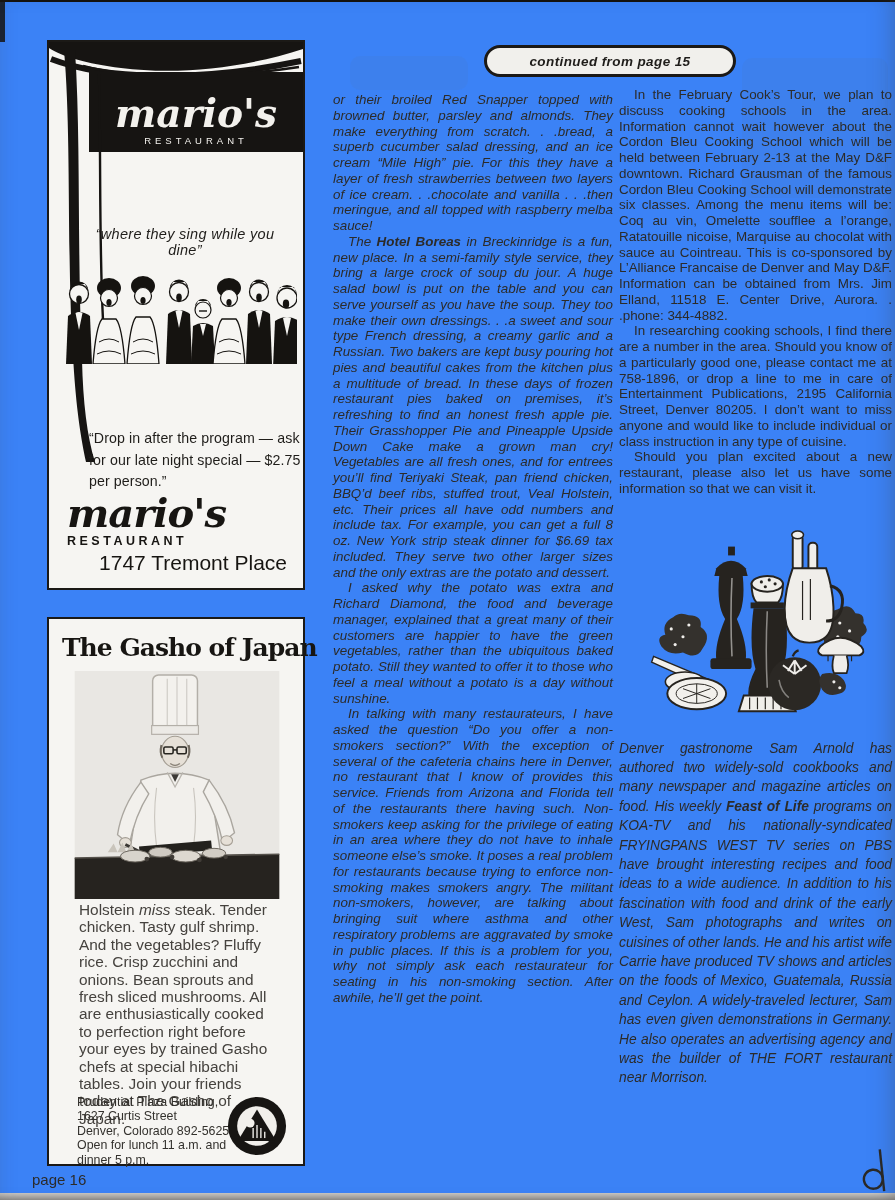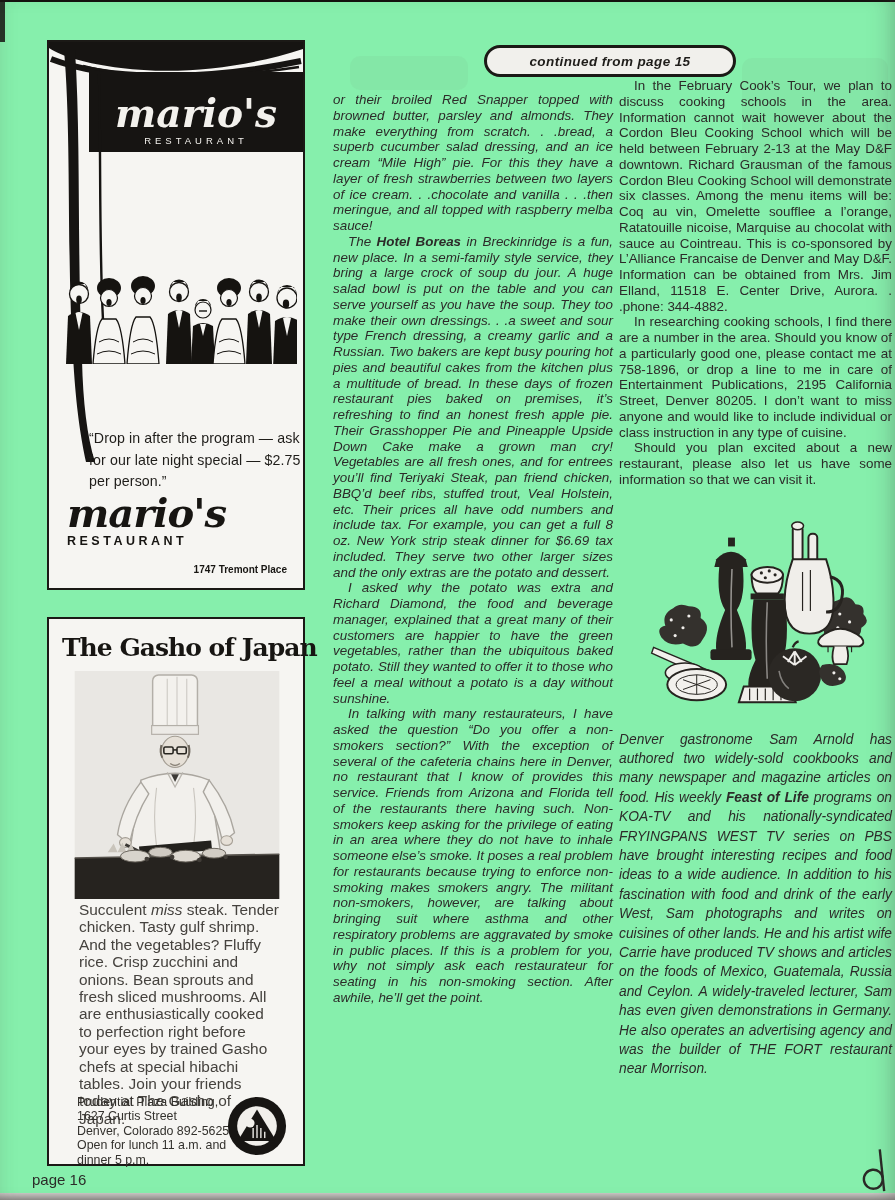--- a/index.html
+++ b/index.html
@@ -4,7 +4,7 @@
 <style>
   html,body{margin:0;padding:0;background:#d8d6d2;}
   .page{
-    position:relative;width:895px;height:1200px;background:#86efac;overflow:hidden;
+    position:relative;width:895px;height:1200px;background:#3b82f6;overflow:hidden;
     font-family:"Liberation Sans","DejaVu Sans",sans-serif;color:#2c2b29;
   }
   .page::after{

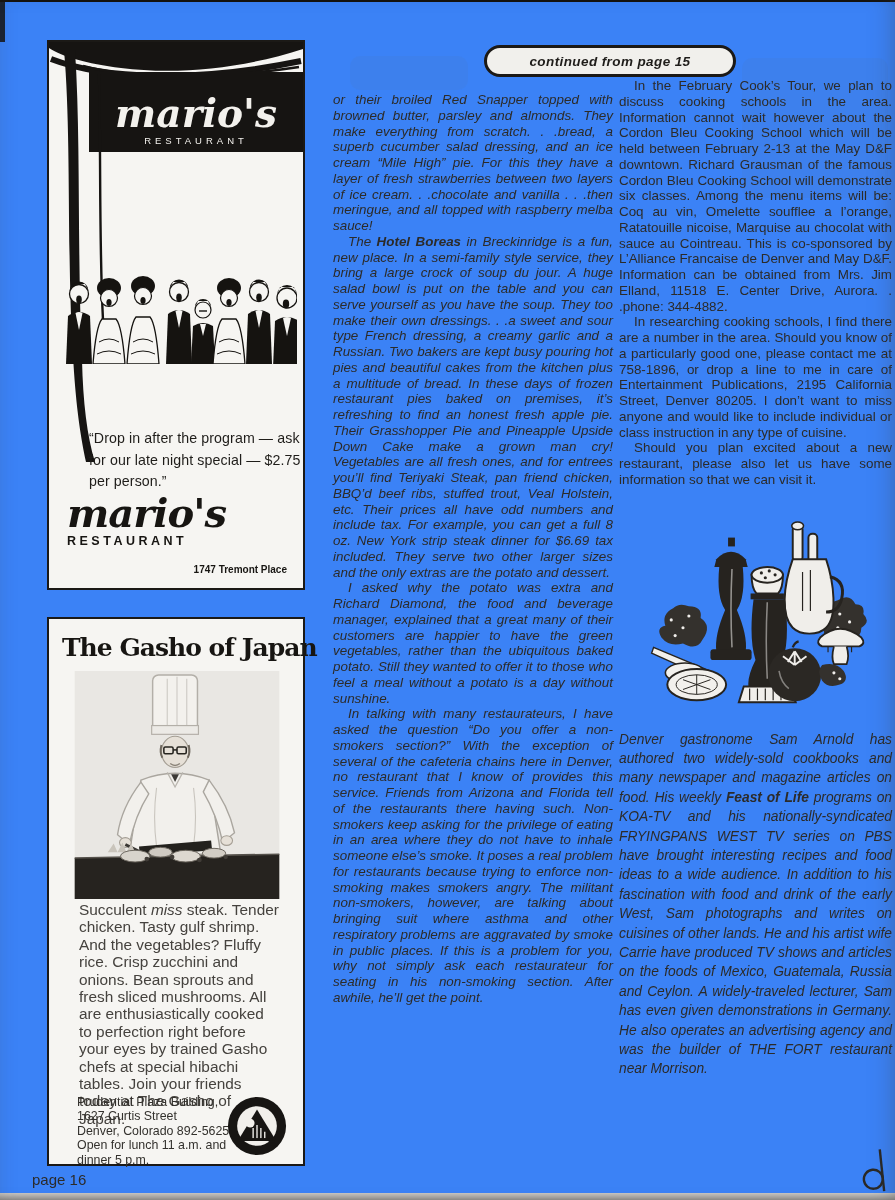--- a/index.html
+++ b/index.html
@@ -31,7 +31,7 @@
   .b{font-weight:700;}
   .i{font-style:italic;}
   .col1{left:333px;top:92px;width:280px;font-style:italic;}
-  .col2{left:619px;top:78px;width:273px;}
+  .col2{left:619px;top:87px;width:273px;}
   .condiments{display:block;width:222px;height:196px;margin:30px auto 14px;}
   .bio{font-style:italic;font-size:13.8px;line-height:19.4px;margin-top:16px;}
 

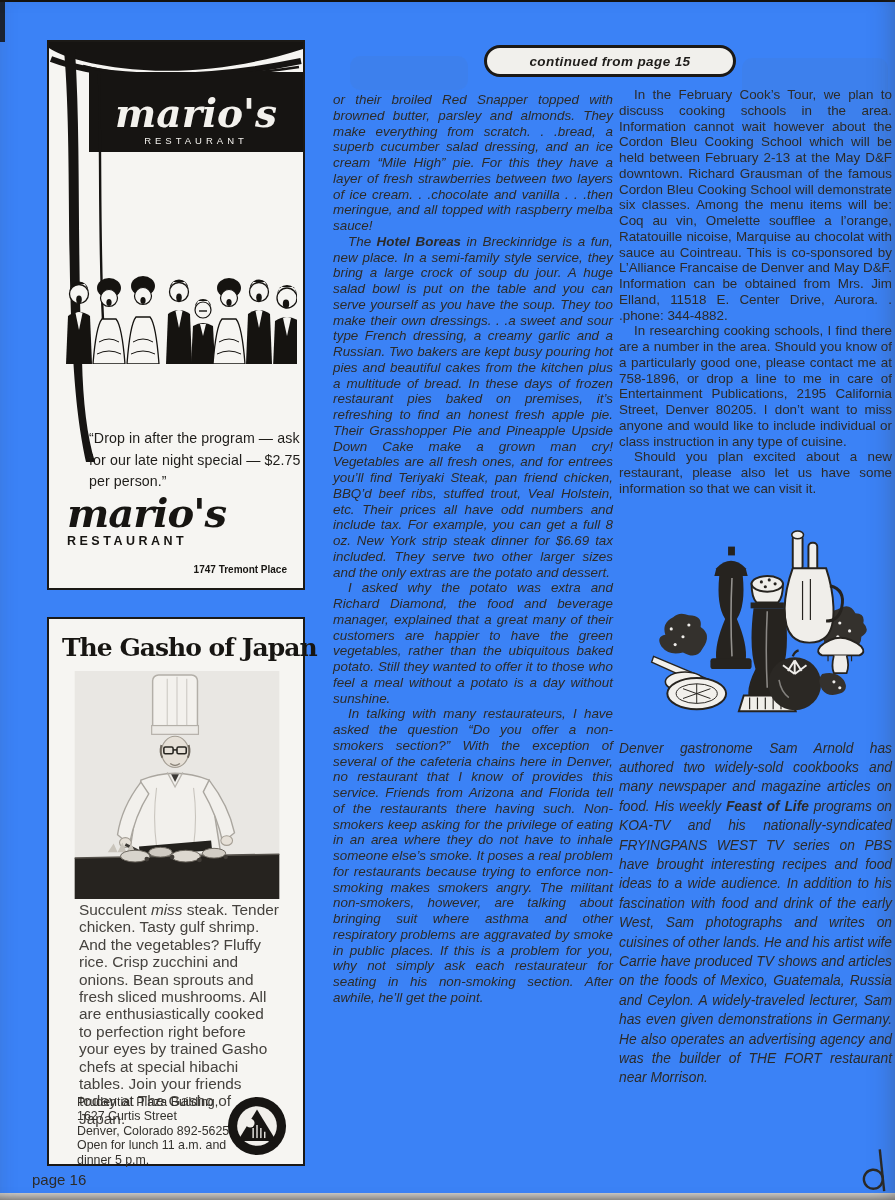--- a/index.html
+++ b/index.html
@@ -90,6 +90,7 @@
       <path d="M50,32 C52,120 50,200 54,278" stroke="#161412" stroke-width="2.4" fill="none"></path>
     </svg>
 
+    <div class="marios-tagline">“where they sing while you dine”</div>
 
     <svg class="singers" viewBox="0 0 240 94" aria-hidden="true">
 

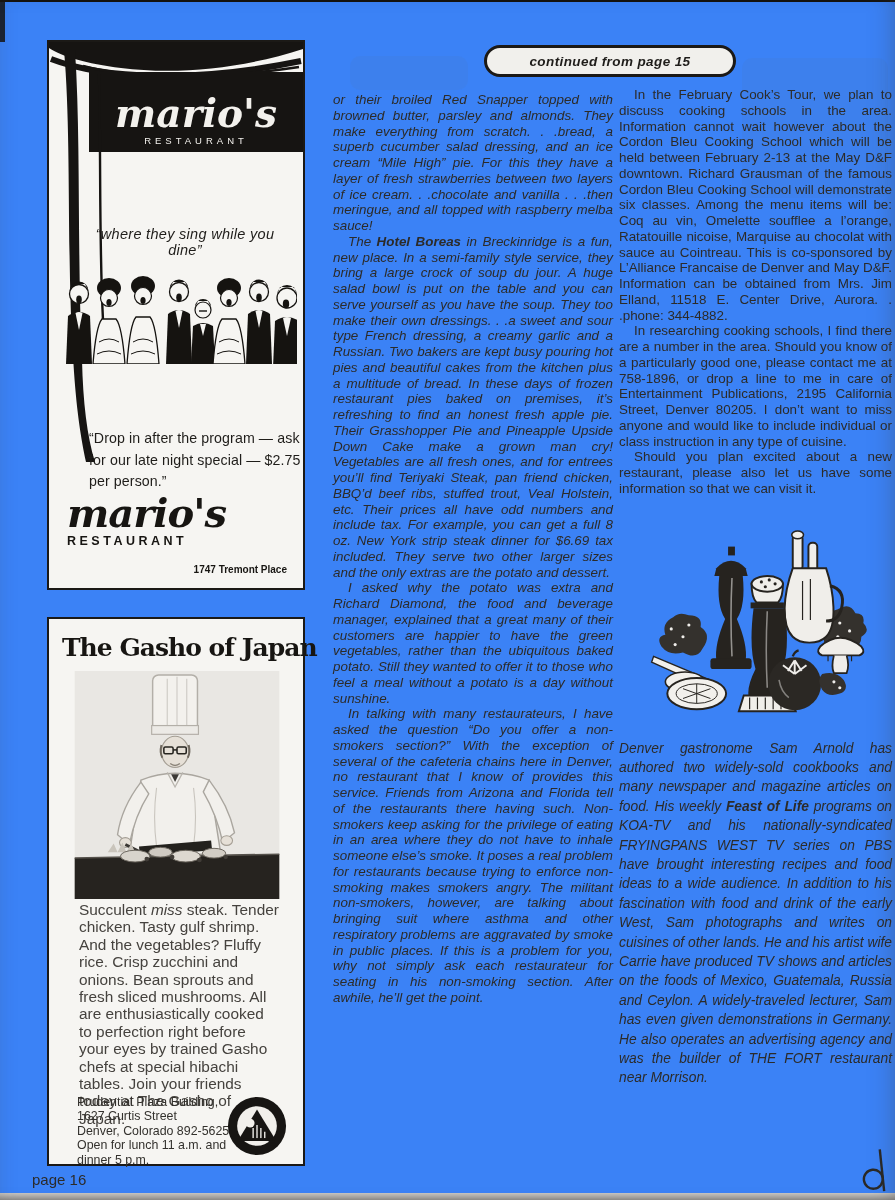--- a/index.html
+++ b/index.html
@@ -47,7 +47,7 @@
   .marios-footer{position:absolute;left:18px;top:450px;color:#171512;}
   .marios-footer .flogo{font-family:"DejaVu Serif","Liberation Serif",serif;font-style:italic;font-weight:700;font-size:40px;line-height:42px;letter-spacing:-1px;}
   .marios-footer .fsub{font-size:12.5px;font-weight:700;letter-spacing:3.5px;margin-top:0;}
-  .marios-address{position:absolute;right:16px;bottom:13px;font-weight:700;font-size:10px;color:#171512;}
+  .marios-address{position:absolute;right:16px;bottom:13px;font-weight:400;font-size:21px;color:#171512;}
 
   
   .ad-gasho{top:617px;height:549px;}

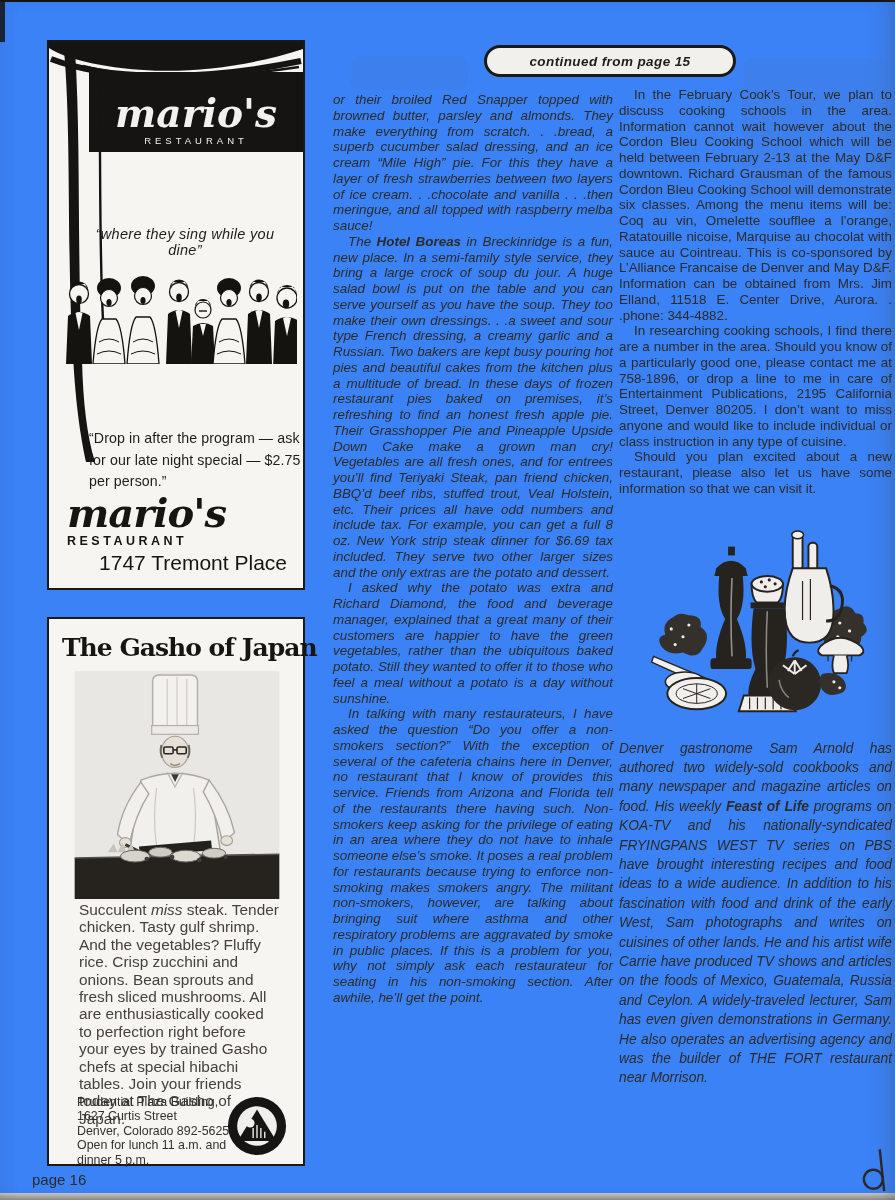--- a/index.html
+++ b/index.html
@@ -216,7 +216,7 @@
     </svg>
 
     <div class="gasho-body">
-        <p><span>Succulent </span><span class="i">miss</span><span> steak. Tender chicken. Tasty gulf shrimp. And the vegetables? Fluffy rice. Crisp zucchini and onions. Bean sprouts and fresh sliced mushrooms. All are enthusiastically cooked to perfection right before your eyes by trained Gasho chefs at special hibachi tables. Join your friends today at The Gasho of Japan.</span></p>
+        <p><span>Holstein </span><span class="i">miss</span><span> steak. Tender chicken. Tasty gulf shrimp. And the vegetables? Fluffy rice. Crisp zucchini and onions. Bean sprouts and fresh sliced mushrooms. All are enthusiastically cooked to perfection right before your eyes by trained Gasho chefs at special hibachi tables. Join your friends today at The Gasho of Japan.</span></p>
       </div>
     <div class="gasho-info">
         <div>Prudential Plaza Building,</div>

